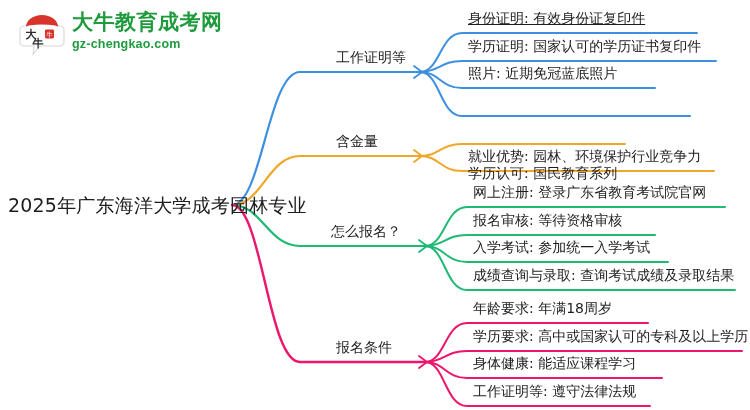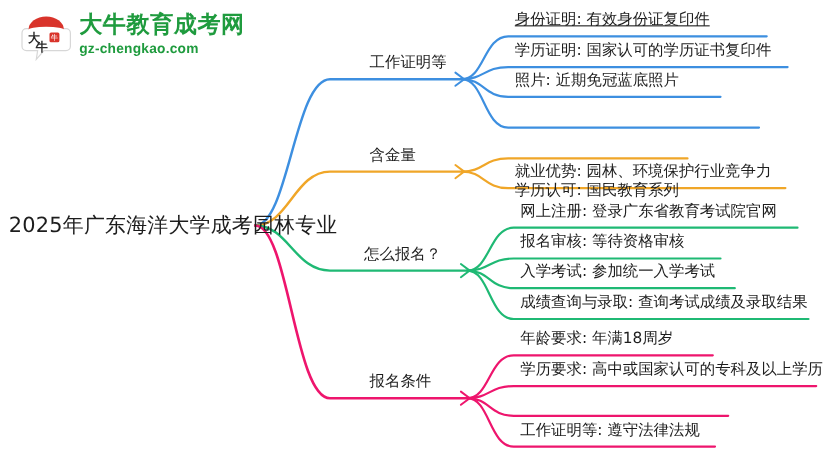--- a/index.html
+++ b/index.html
@@ -134,6 +134,7 @@
 
   <div class="node leaf" style="left:473px;top:300px;">年龄要求: 年满18周岁</div>
   <div class="node leaf" style="left:473px;top:328px;">学历要求: 高中或国家认可的专科及以上学历</div>
+  <div class="node leaf" style="left:473px;top:355px;">身体健康: 能适应课程学习</div>
   <div class="node leaf" style="left:473px;top:383px;">工作证明等: 遵守法律法规</div>
 
 </div>

